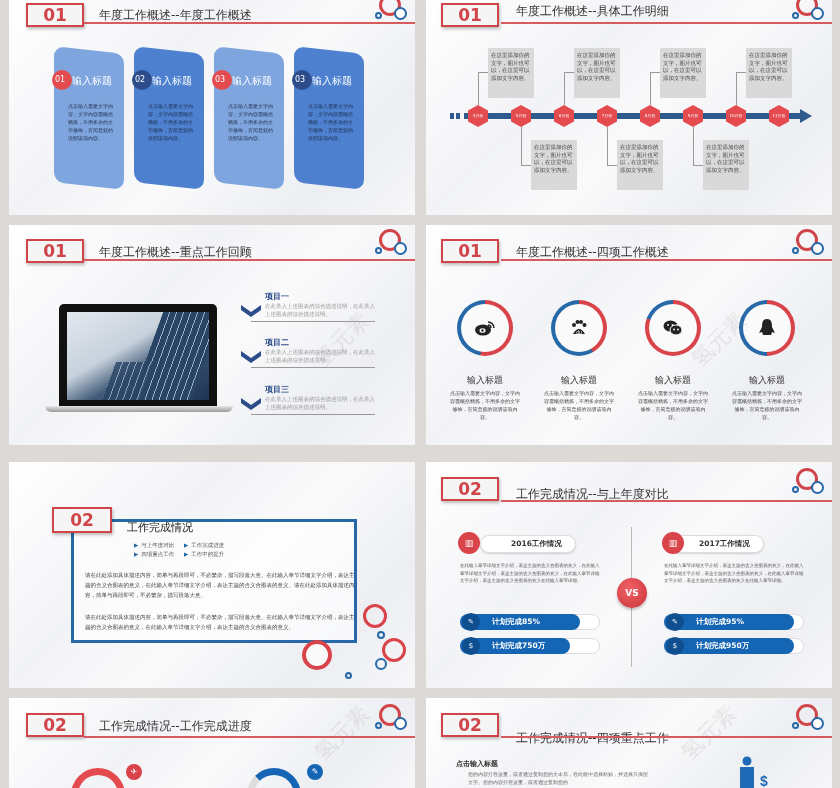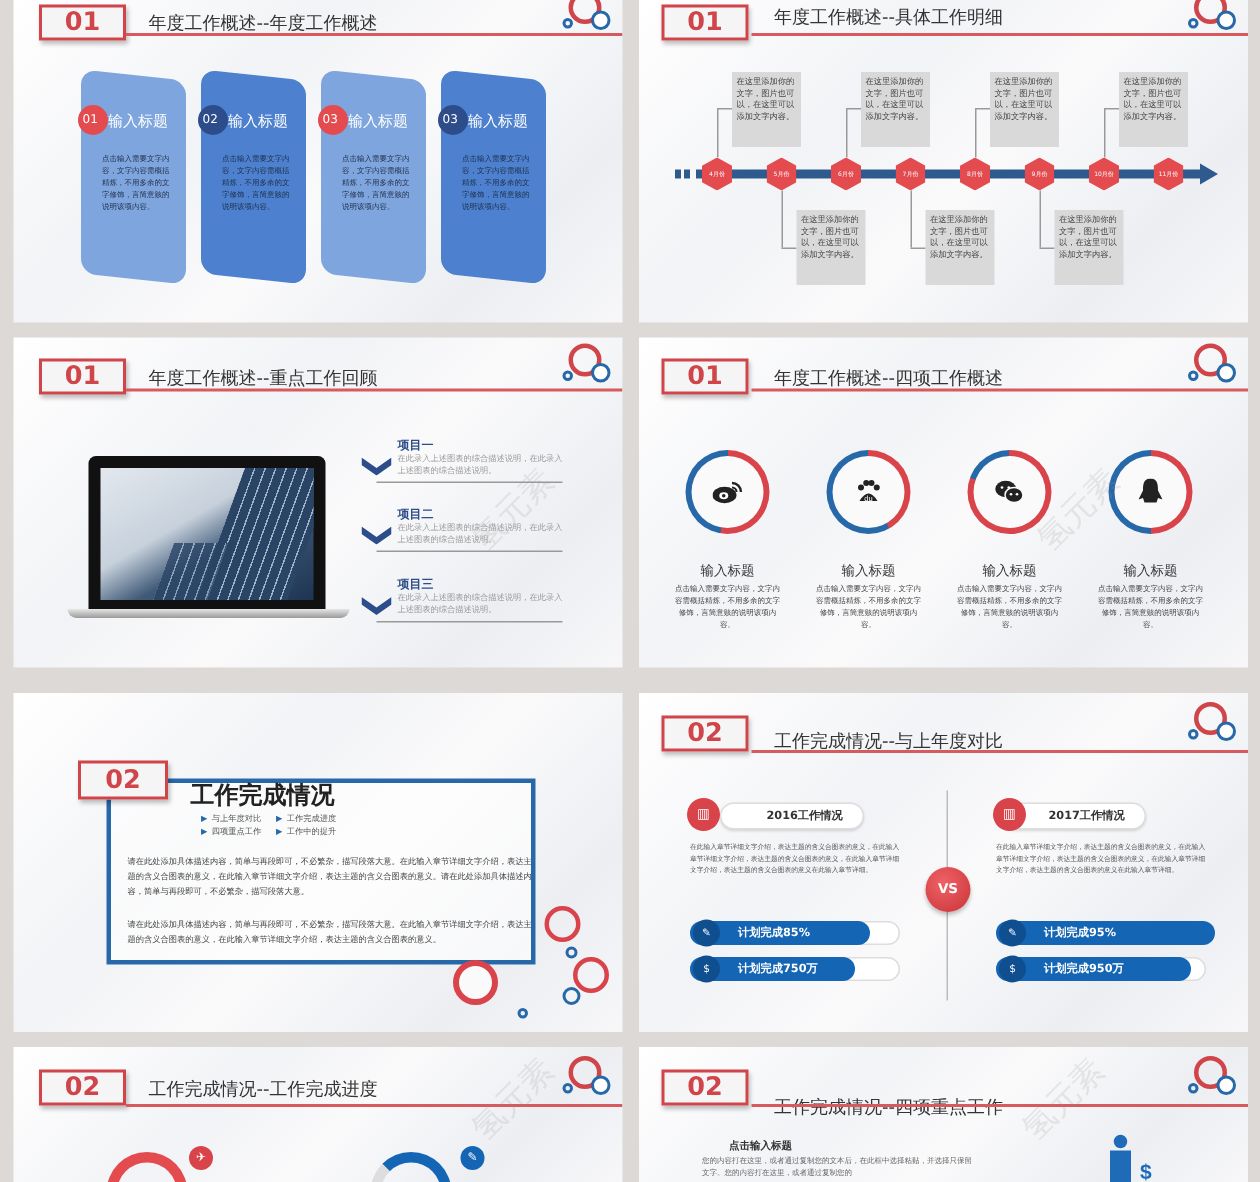--- a/index.html
+++ b/index.html
@@ -63,7 +63,7 @@
   
   .s5-box { position: absolute; left: 62px; top: 57px; width: 286px; height: 124px; border: 3px solid #2768a8; background: rgba(255,255,255,.6); }
   .s5-num { position: absolute; left: 43px; top: 45px; width: 60px; height: 26px; border: 2px solid #d0454a; background: #f5f5f6; color: #d0454a; font-weight: bold; font-size: 17px; text-align: center; line-height: 22px; box-shadow: 1px 2px 3px rgba(0,0,0,.25); }
-  .s5-title { position: absolute; left: 118px; top: 58px; font-size: 16px; font-weight: bold; color: #222; }
+  .s5-title { position: absolute; left: 118px; top: 58px; font-size: 11px; font-weight: normal; color: #222; }
   .s5-bul { position: absolute; font-size: 5.5px; color: #555; }
   .s5-bul .tri { color: #2768a8; margin-right: 3px; }
   .s5-para { position: absolute; left: 76px; width: 270px; font-size: 5.5px; line-height: 10px; color: #444; }

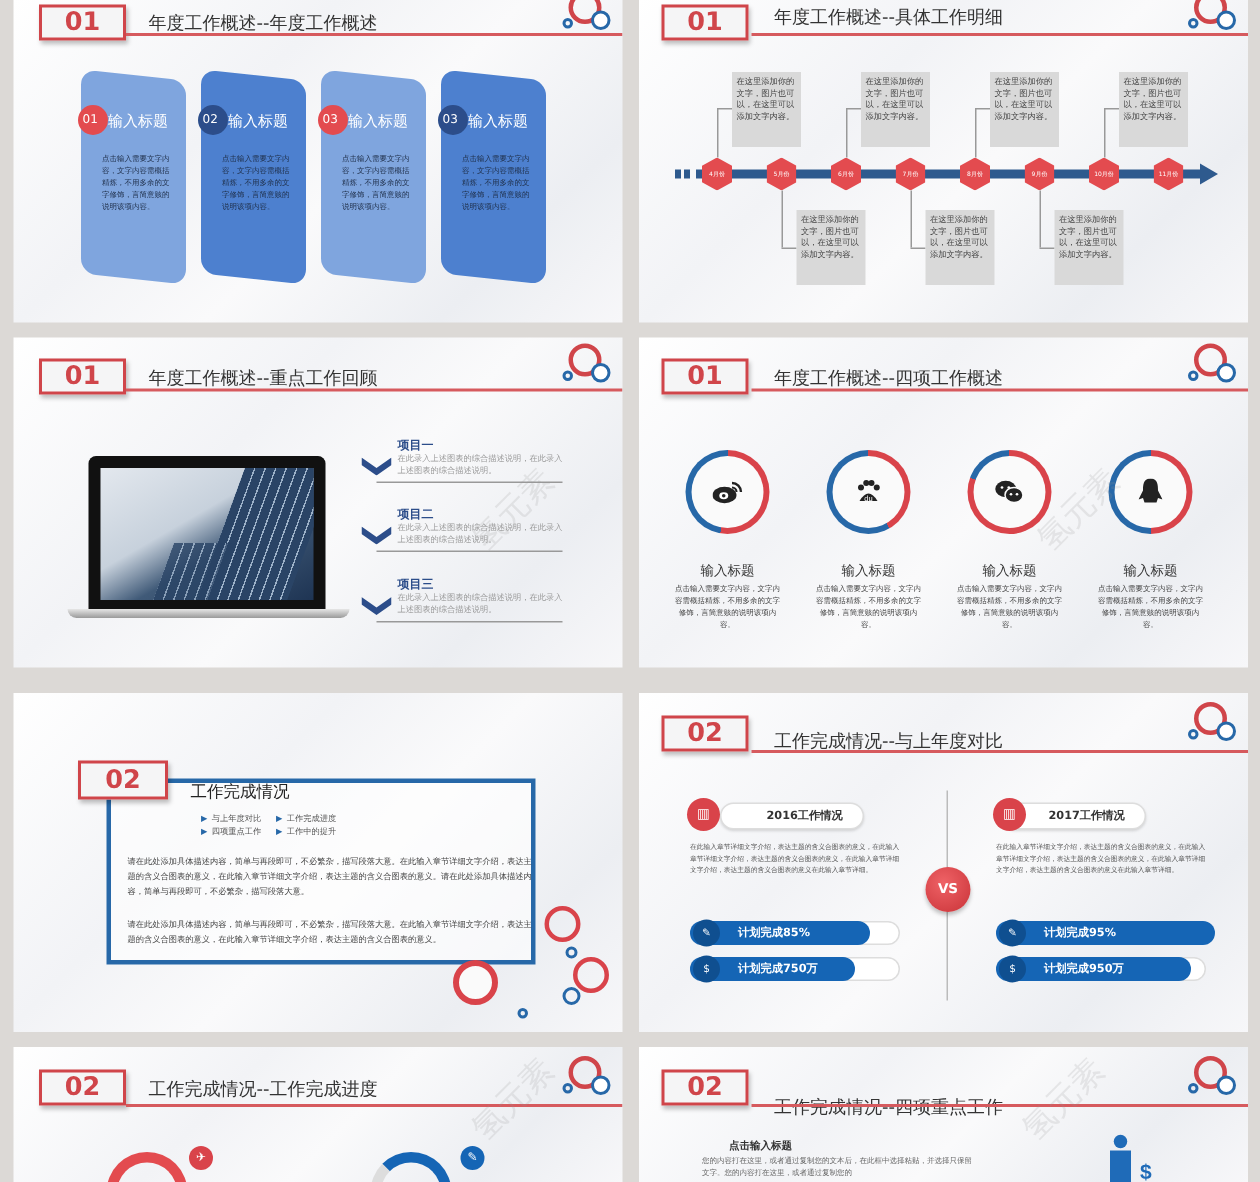--- a/index.html
+++ b/index.html
@@ -334,7 +334,7 @@
     <div class="pill-ic" style="left:236px">▥</div>
     <div class="s6-txt" style="left:238px">在此输入章节详细文字介绍，表达主题的含义合图表的意义，在此输入章节详细文字介绍，表达主题的含义合图表的意义，在此输入章节详细文字介绍，表达主题的含义合图表的意义在此输入章节详细。</div>
     <div class="track" style="left:238px;top:152px"></div>
-    <div class="fill" style="left:238px;top:152px;width:146px">计划完成95%</div>
+    <div class="fill" style="left:238px;top:152px;width:130px">计划完成95%</div>
     <div class="fill-ic" style="left:240px;top:151px">✎</div>
     <div class="track" style="left:238px;top:176px"></div>
     <div class="fill" style="left:238px;top:176px;width:130px">计划完成950万</div>

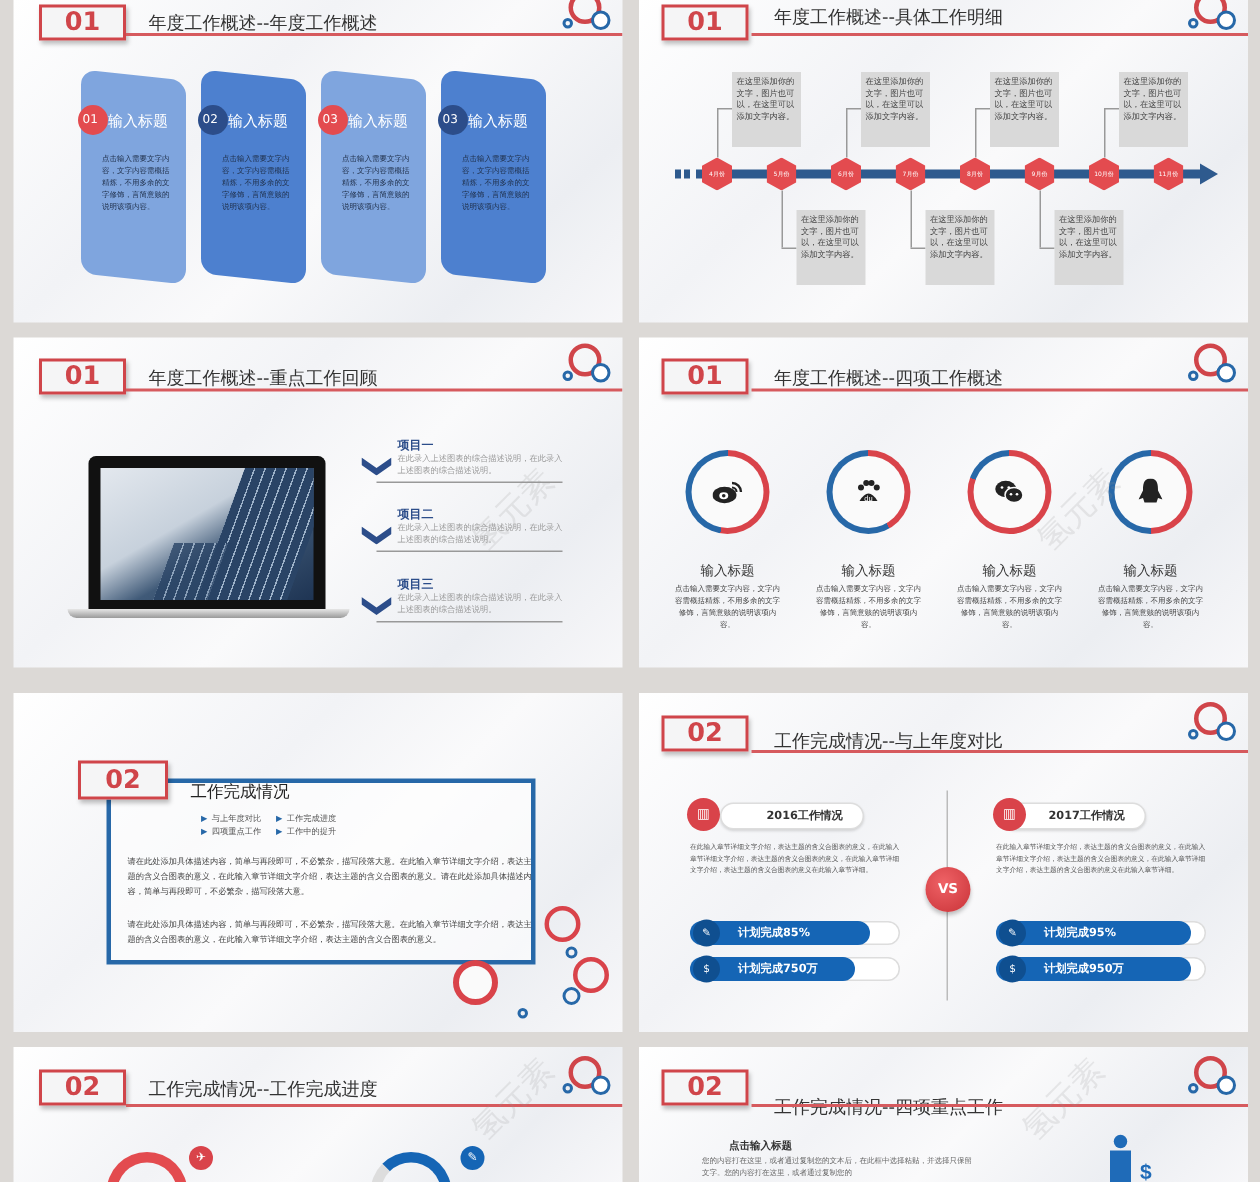--- a/index.html
+++ b/index.html
@@ -82,7 +82,7 @@
   
   .donut-part { position: absolute; border-radius: 50%; }
   .mini-ic { position: absolute; width: 16px; height: 16px; border-radius: 50%; color: #fff; font-size: 8px; text-align: center; line-height: 16px; }
-  .s8-h { position: absolute; left: 60px; top: 61px; font-size: 7px; font-weight: bold; color: #333; }
+  .s8-h { position: absolute; left: 30px; top: 61px; font-size: 7px; font-weight: bold; color: #333; }
   .s8-t { position: absolute; left: 42px; top: 72px; width: 180px; font-size: 5px; line-height: 8px; color: #666; }
   .watermark { position: absolute; color: rgba(150,150,150,.18); font-size: 22px; transform: rotate(-45deg); }
 </style>

